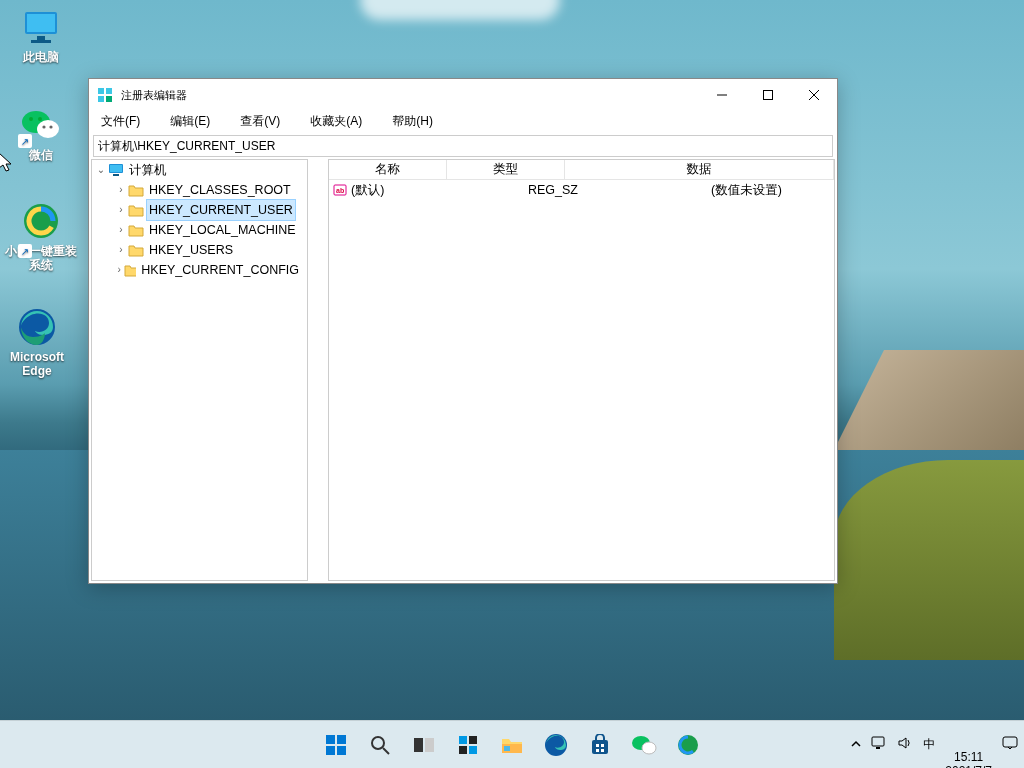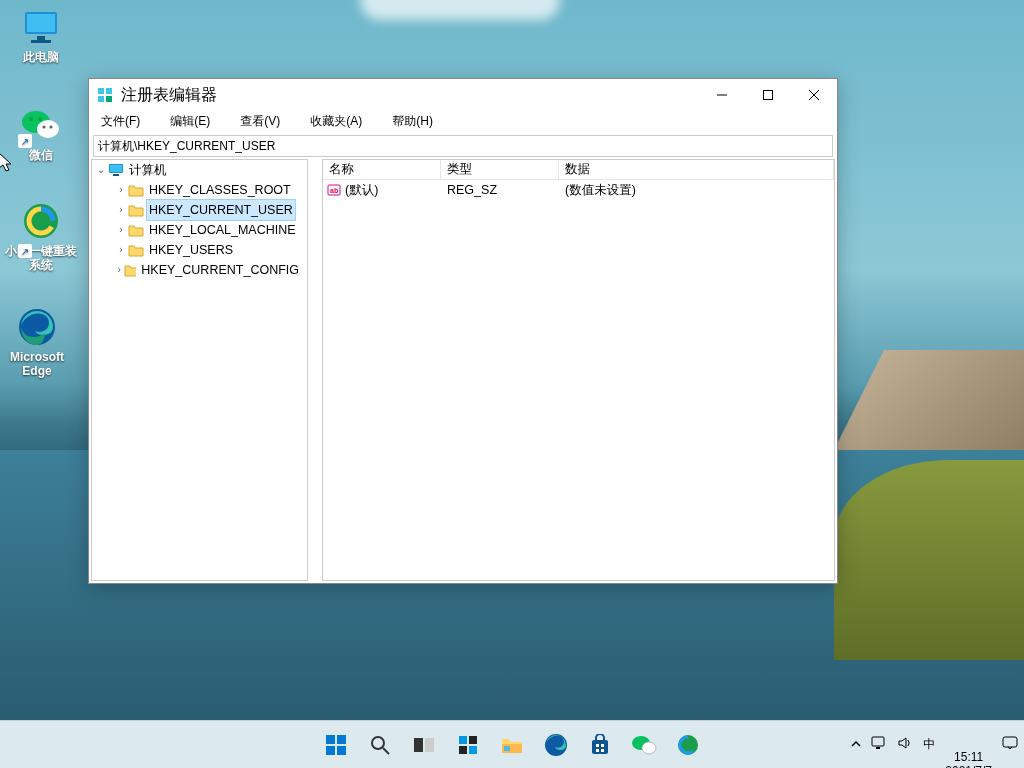--- a/index.html
+++ b/index.html
@@ -28,7 +28,7 @@
   position:absolute; left:88px; top:78px; width:750px; height:506px;
   background:#fff; border:1px solid #888; box-shadow:0 4px 20px rgba(0,0,0,.25);
 }
-.titlebar{height:32px;display:flex;align-items:center;padding-left:8px;font-size:16px;}
+.titlebar{height:32px;display:flex;align-items:center;padding-left:8px;font-size:11px;}
 .titlebar .appicon{width:16px;height:16px;margin-right:8px;}
 .winbtns{margin-left:auto;display:flex;}
 .winbtn{width:46px;height:32px;display:flex;align-items:center;justify-content:center;}

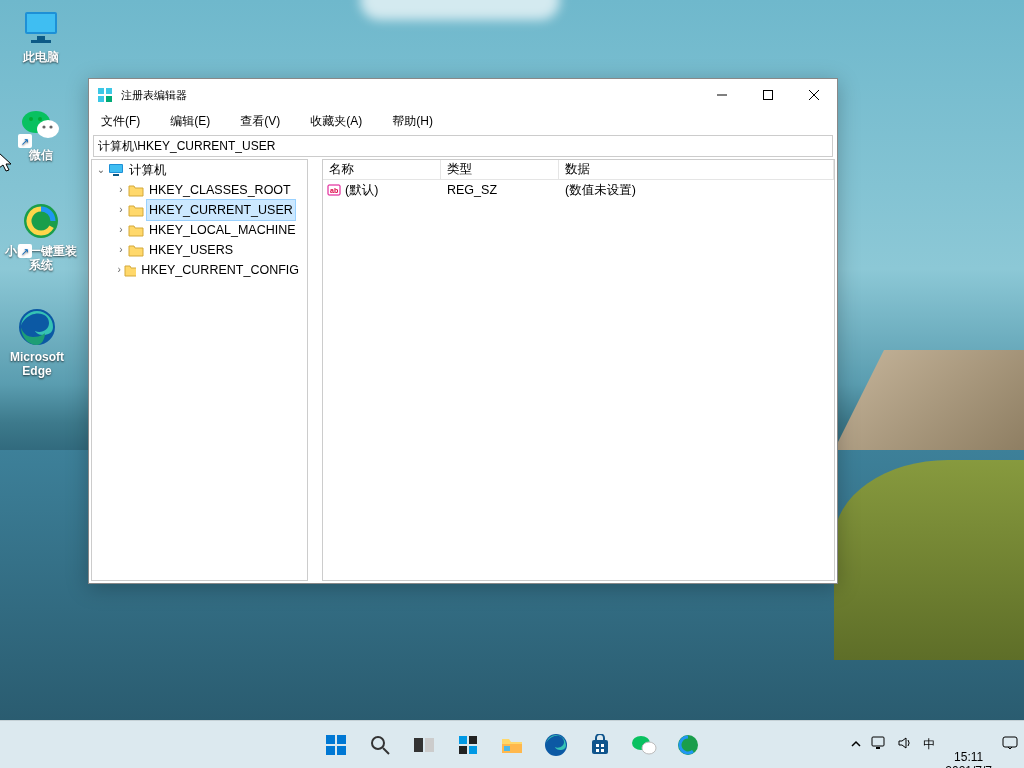--- a/index.html
+++ b/index.html
@@ -42,7 +42,7 @@
 .tree .ar{width:14px;text-align:center;color:#666;font-size:10px;} 
 .tree .fold{width:16px;height:14px;margin-right:3px;}
 .tree .txt{padding:0 2px;}
-.list{flex:1;border:1px solid #ccc;margin:0 2px 2px 14px;font-size:12.5px;}
+.list{flex:1;border:1px solid #ccc;margin:0 2px 2px 20px;font-size:12.5px;text-align:center;}
 .list .hdr{display:flex;height:20px;border-bottom:1px solid #e5e5e5;}
 .list .hdr div{padding:1px 6px;border-right:1px solid #e5e5e5;}
 .list .hdr .c1{width:118px;} .list .hdr .c2{width:118px;} .list .hdr .c3{flex:1;}

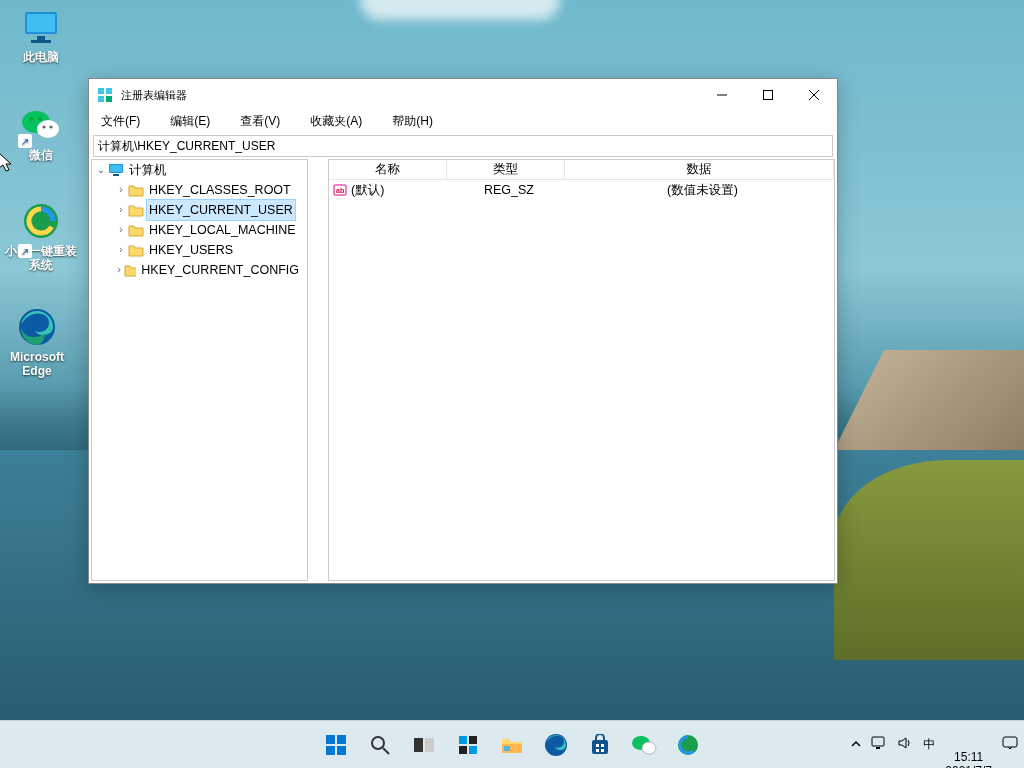--- a/index.html
+++ b/index.html
@@ -46,7 +46,7 @@
 .list .hdr{display:flex;height:20px;border-bottom:1px solid #e5e5e5;}
 .list .hdr div{padding:1px 6px;border-right:1px solid #e5e5e5;}
 .list .hdr .c1{width:118px;} .list .hdr .c2{width:118px;} .list .hdr .c3{flex:1;}
-.list .lrow{display:flex;height:20px;align-items:center;}
+.list .lrow{display:flex;height:20px;align-items:center;gap:44px;}
 .list .lrow .c1{width:118px;padding-left:4px;display:flex;align-items:center;gap:4px;}
 .list .lrow .c2{width:118px;padding-left:6px;} .list .lrow .c3{flex:1;padding-left:6px;}
 

